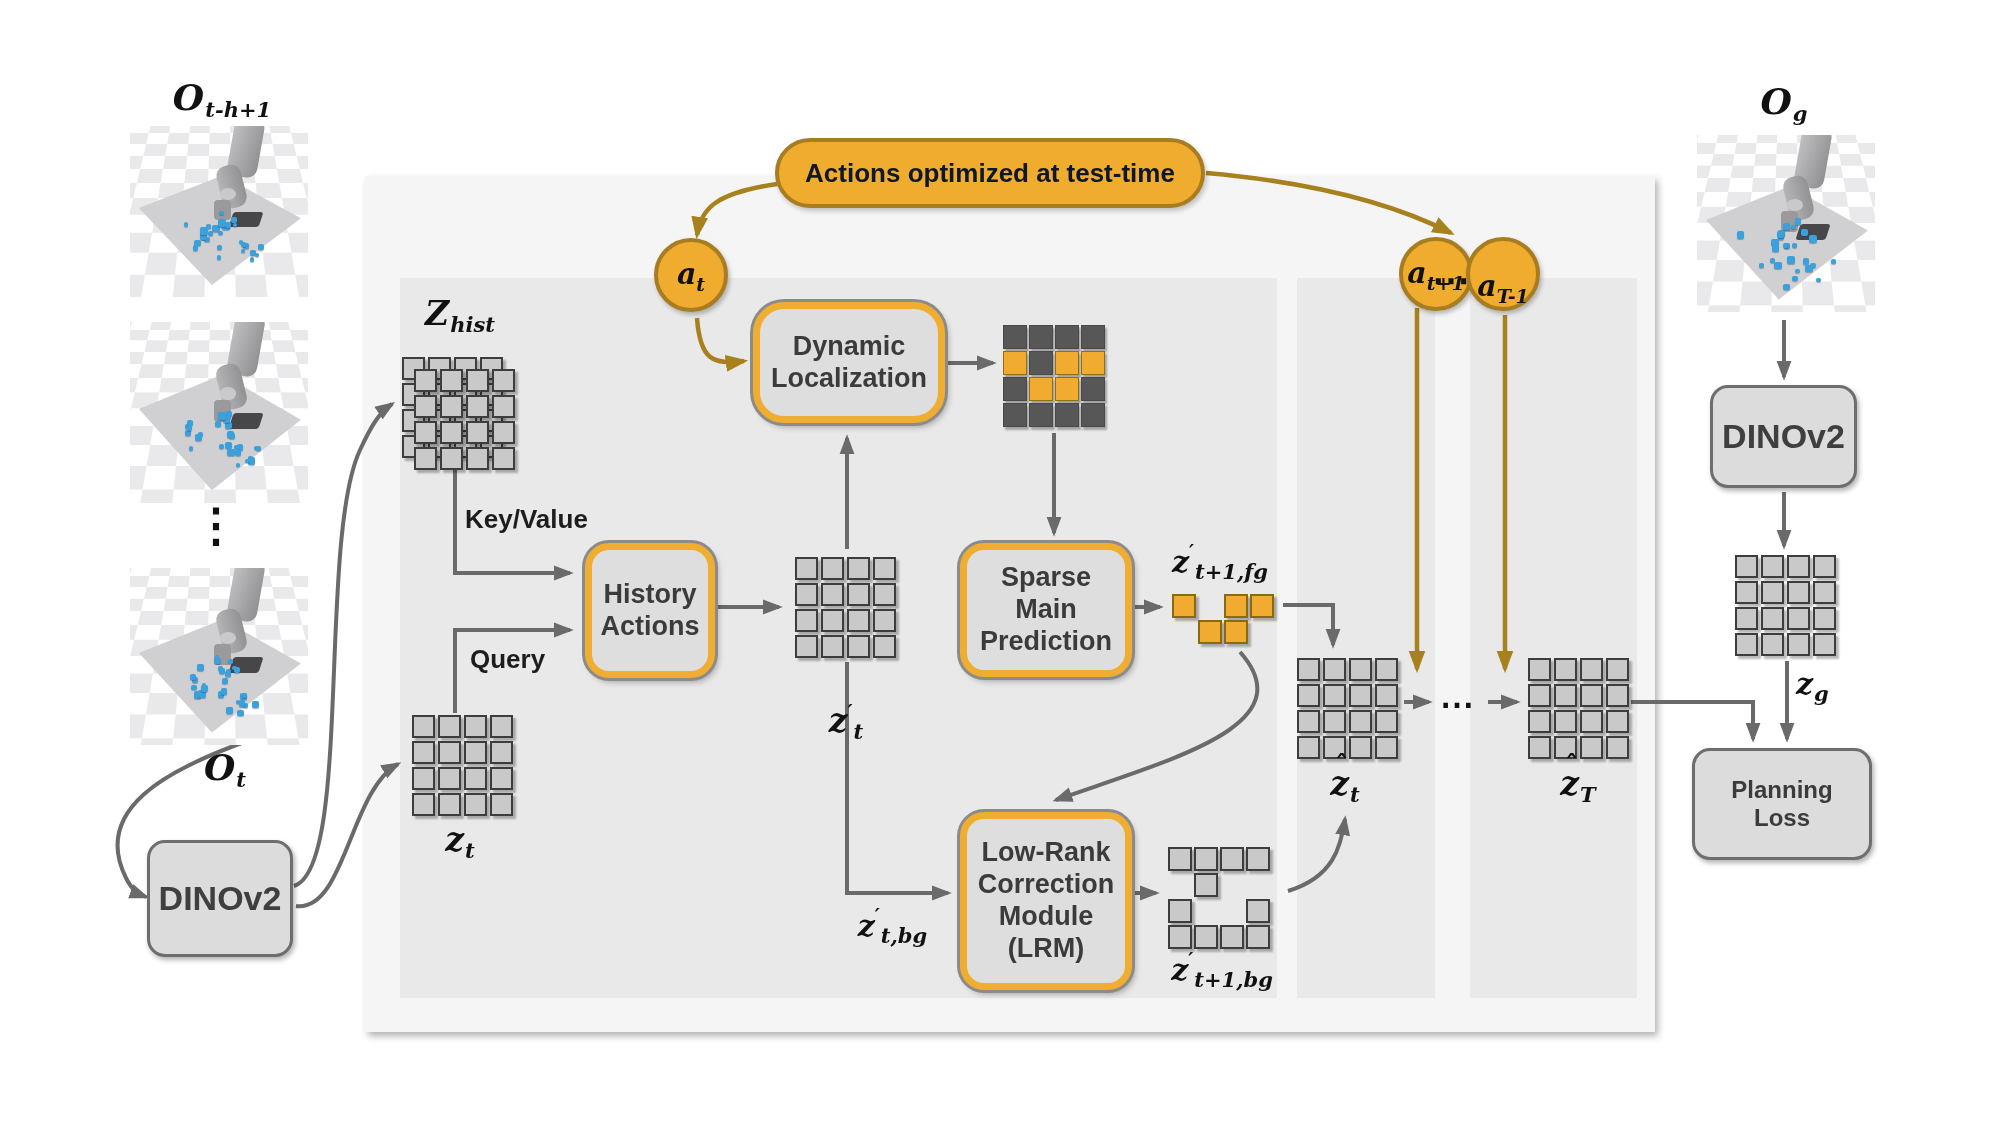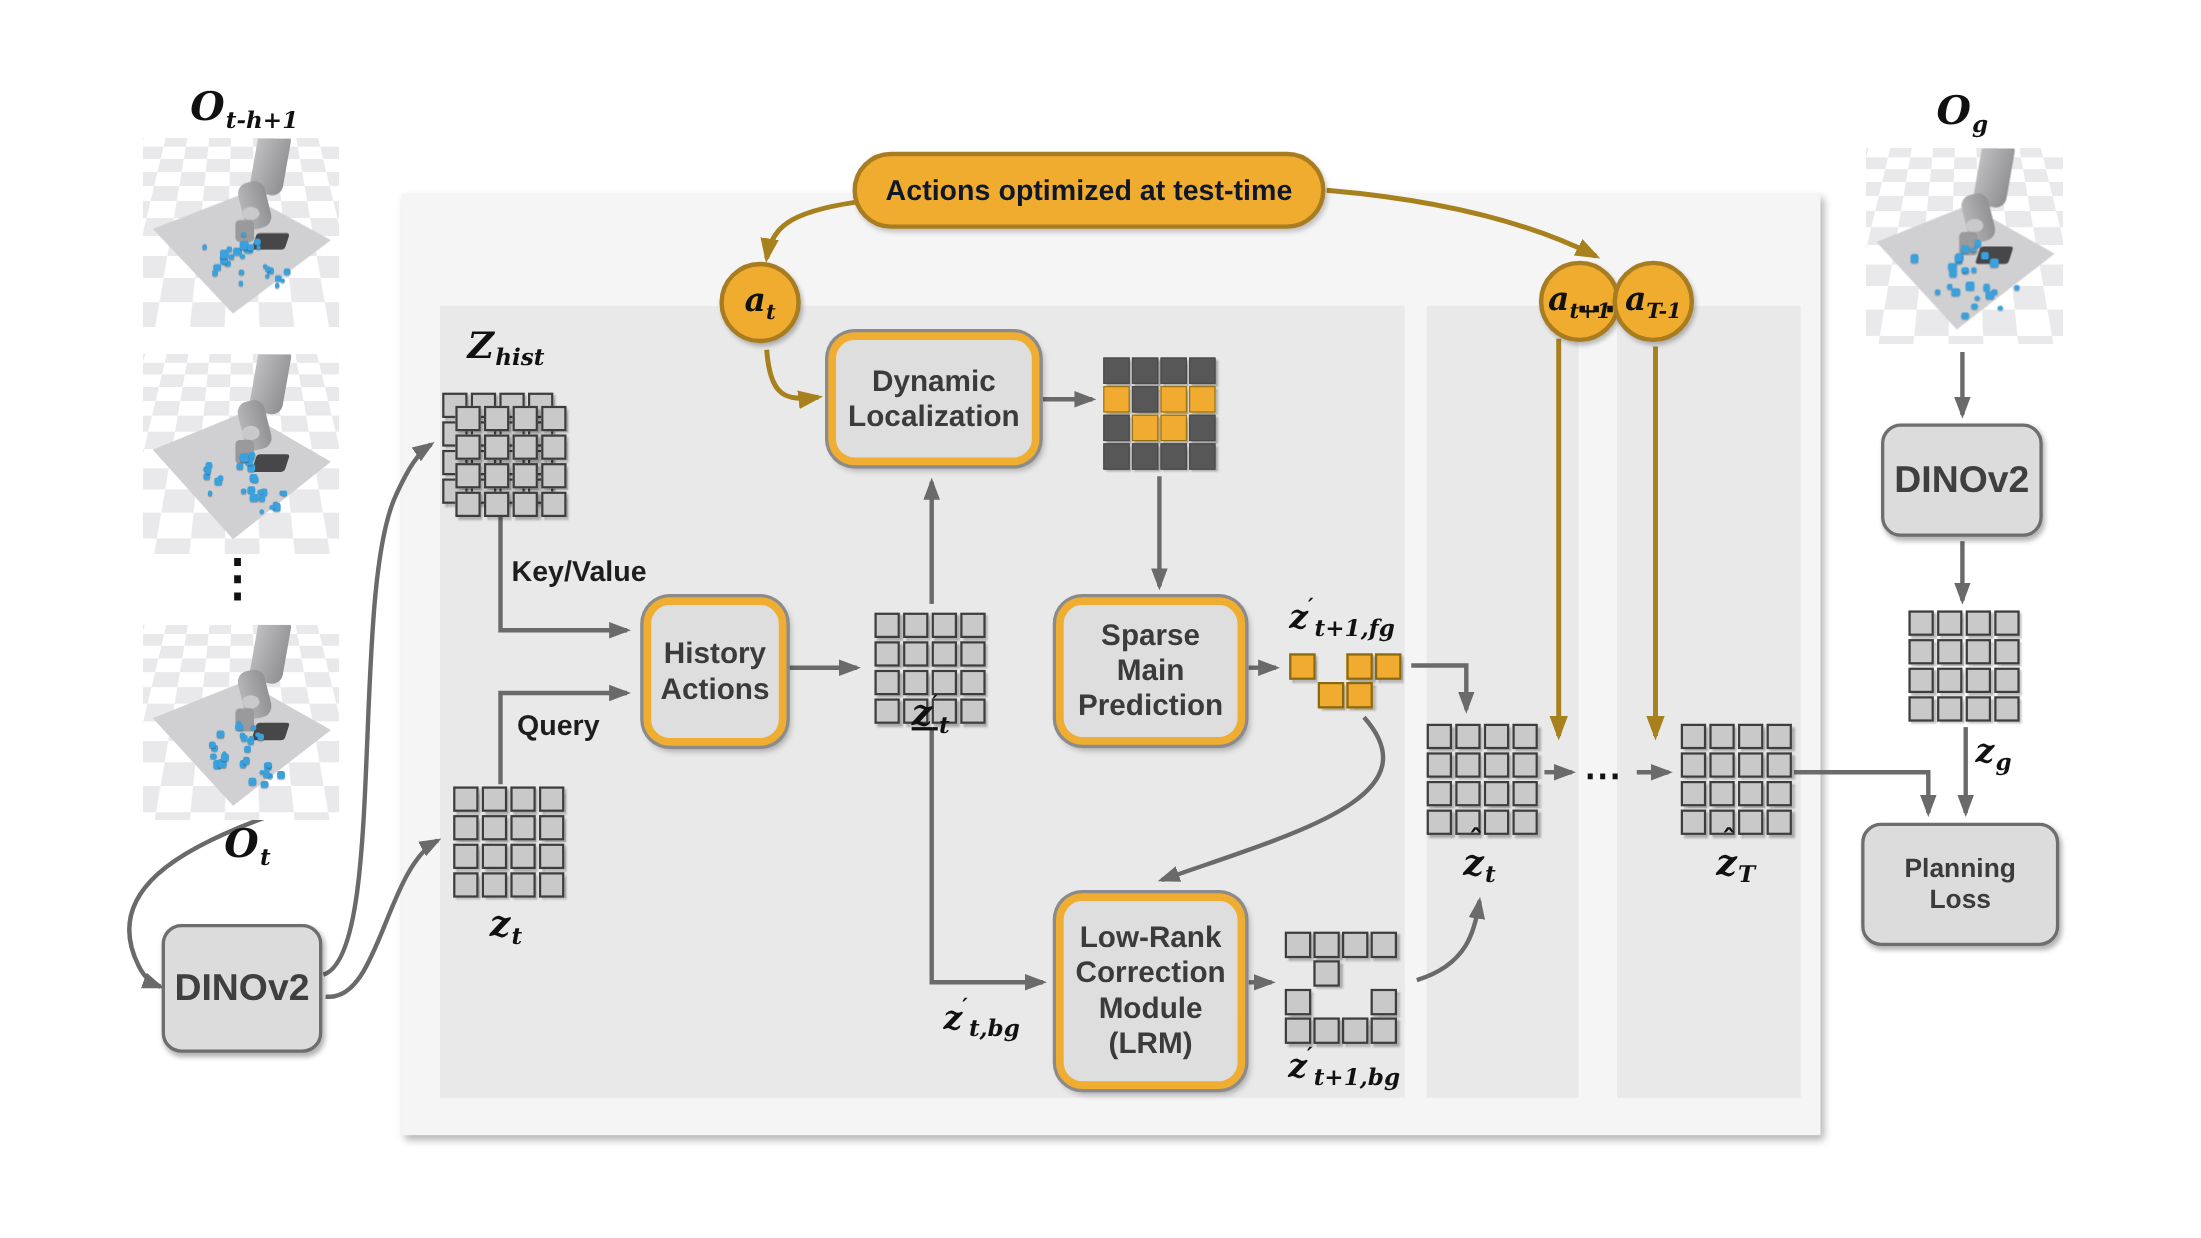--- a/index.html
+++ b/index.html
@@ -442,7 +442,7 @@
     <span><span class="abase">a</span><span class="asub">t+1</span></span>
   </div>
   <div class="dots" style="left:1429px; top:258px; width:44px; font-size:38px;">⋯</div>
-  <div class="action-circle" style="left:1466px; top:237px;">
+  <div class="action-circle" style="left:1466px; top:237px;align-items:flex-end;">
     <span><span class="abase">a</span><span class="asub">T-1</span></span>
   </div>
 

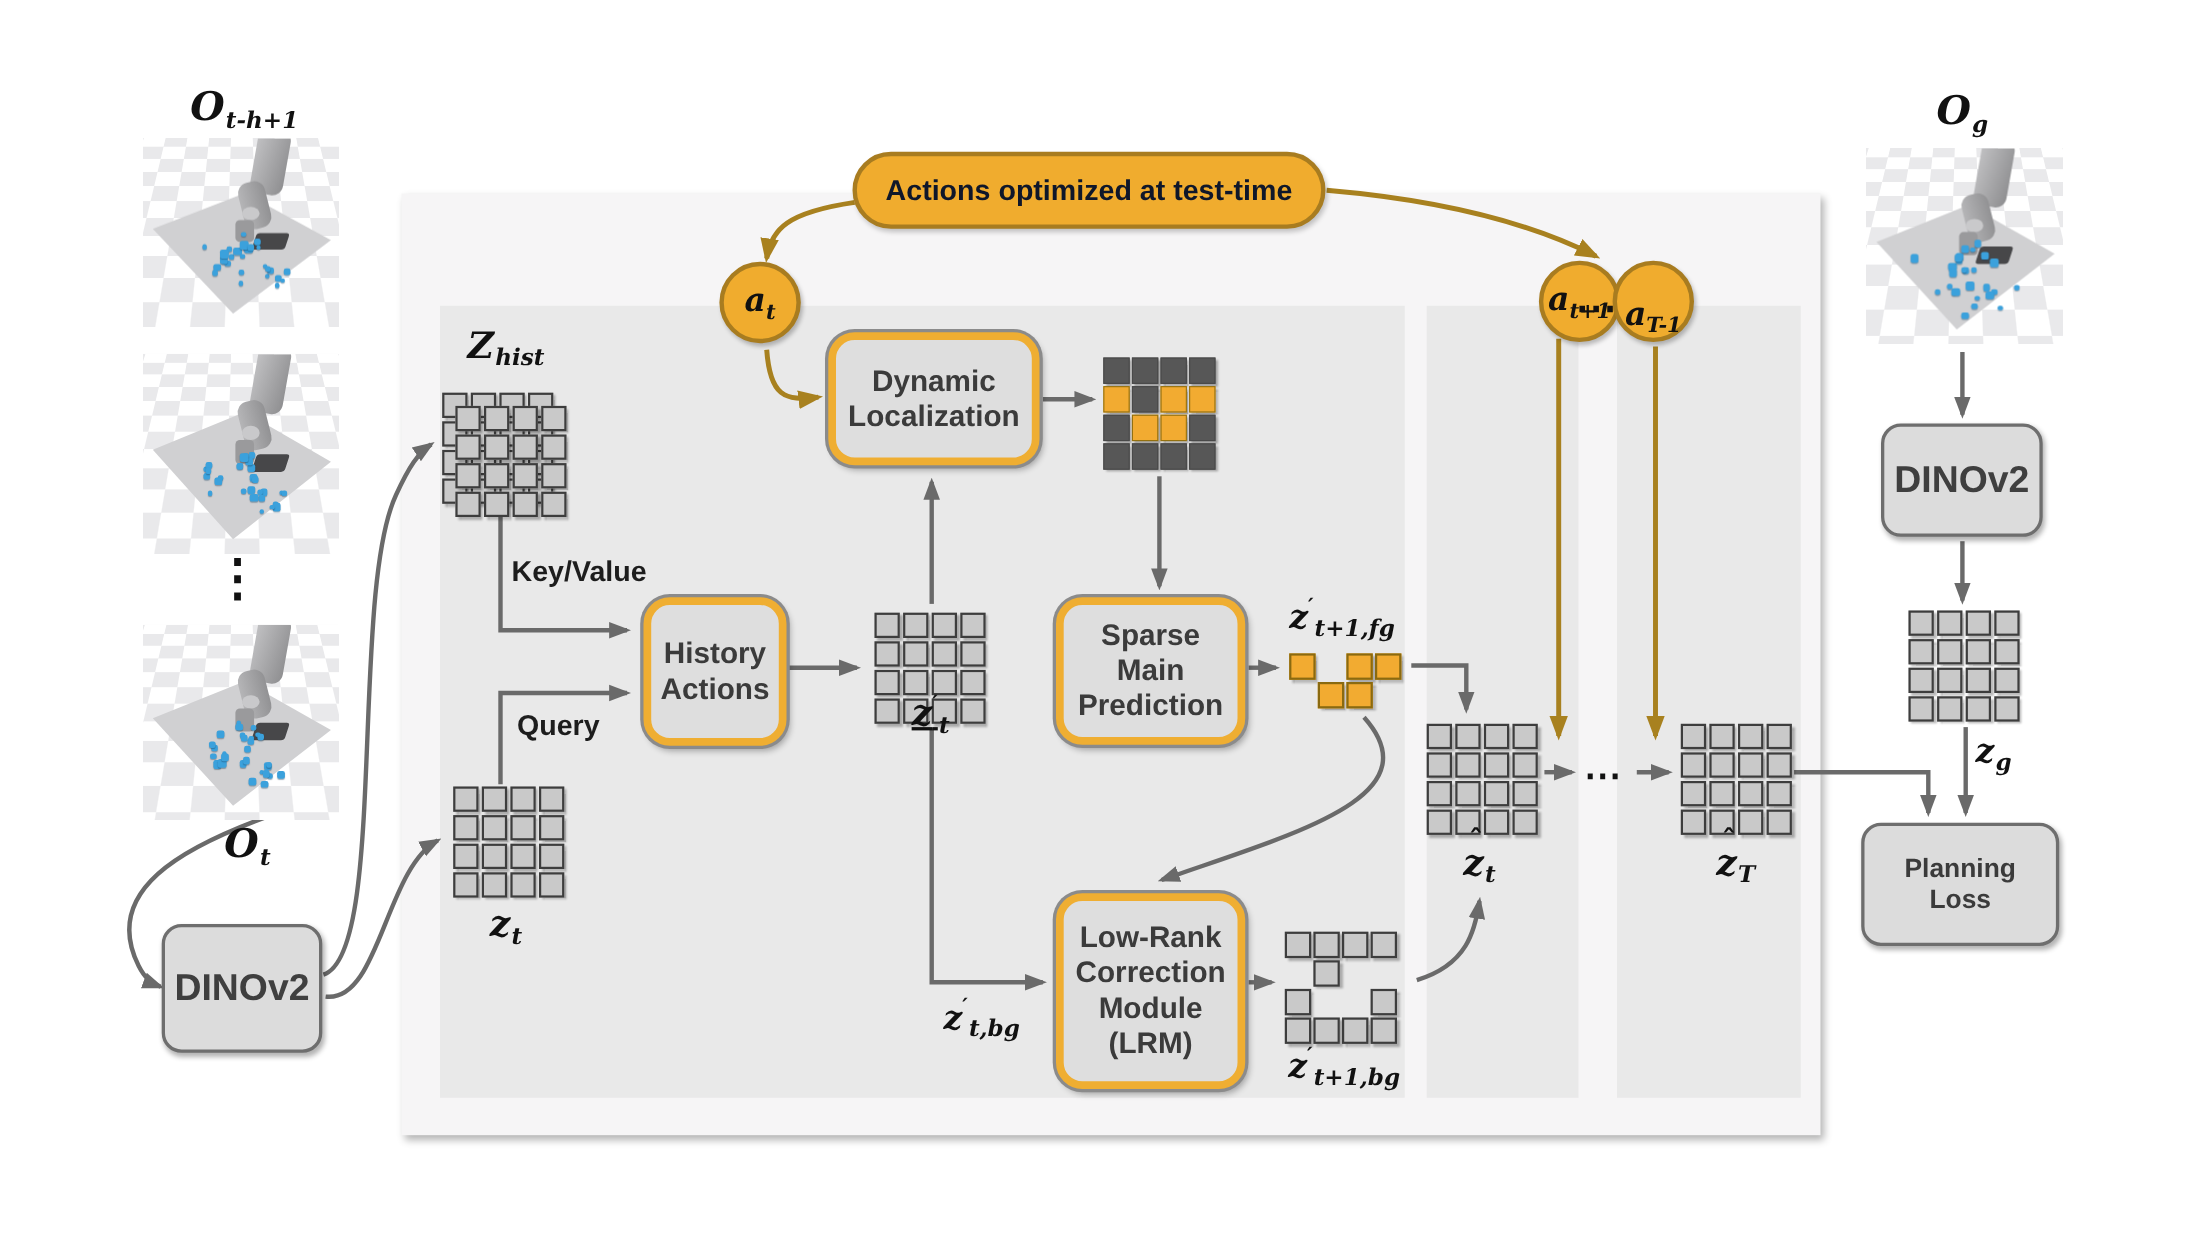--- a/index.html
+++ b/index.html
@@ -356,7 +356,7 @@
     <span>Actions optimized at test-time</span>
   </div>
 
-  <div class="box box-orange" style="left:753px; top:302px; width:192px; height:121px;">
+  <div class="box box-orange" style="left:753px; top:302px; width:192px; height:121px;border-radius:31px;">
     <div class="mod-label">
       <div>Dynamic</div>
       <div>Localization</div>

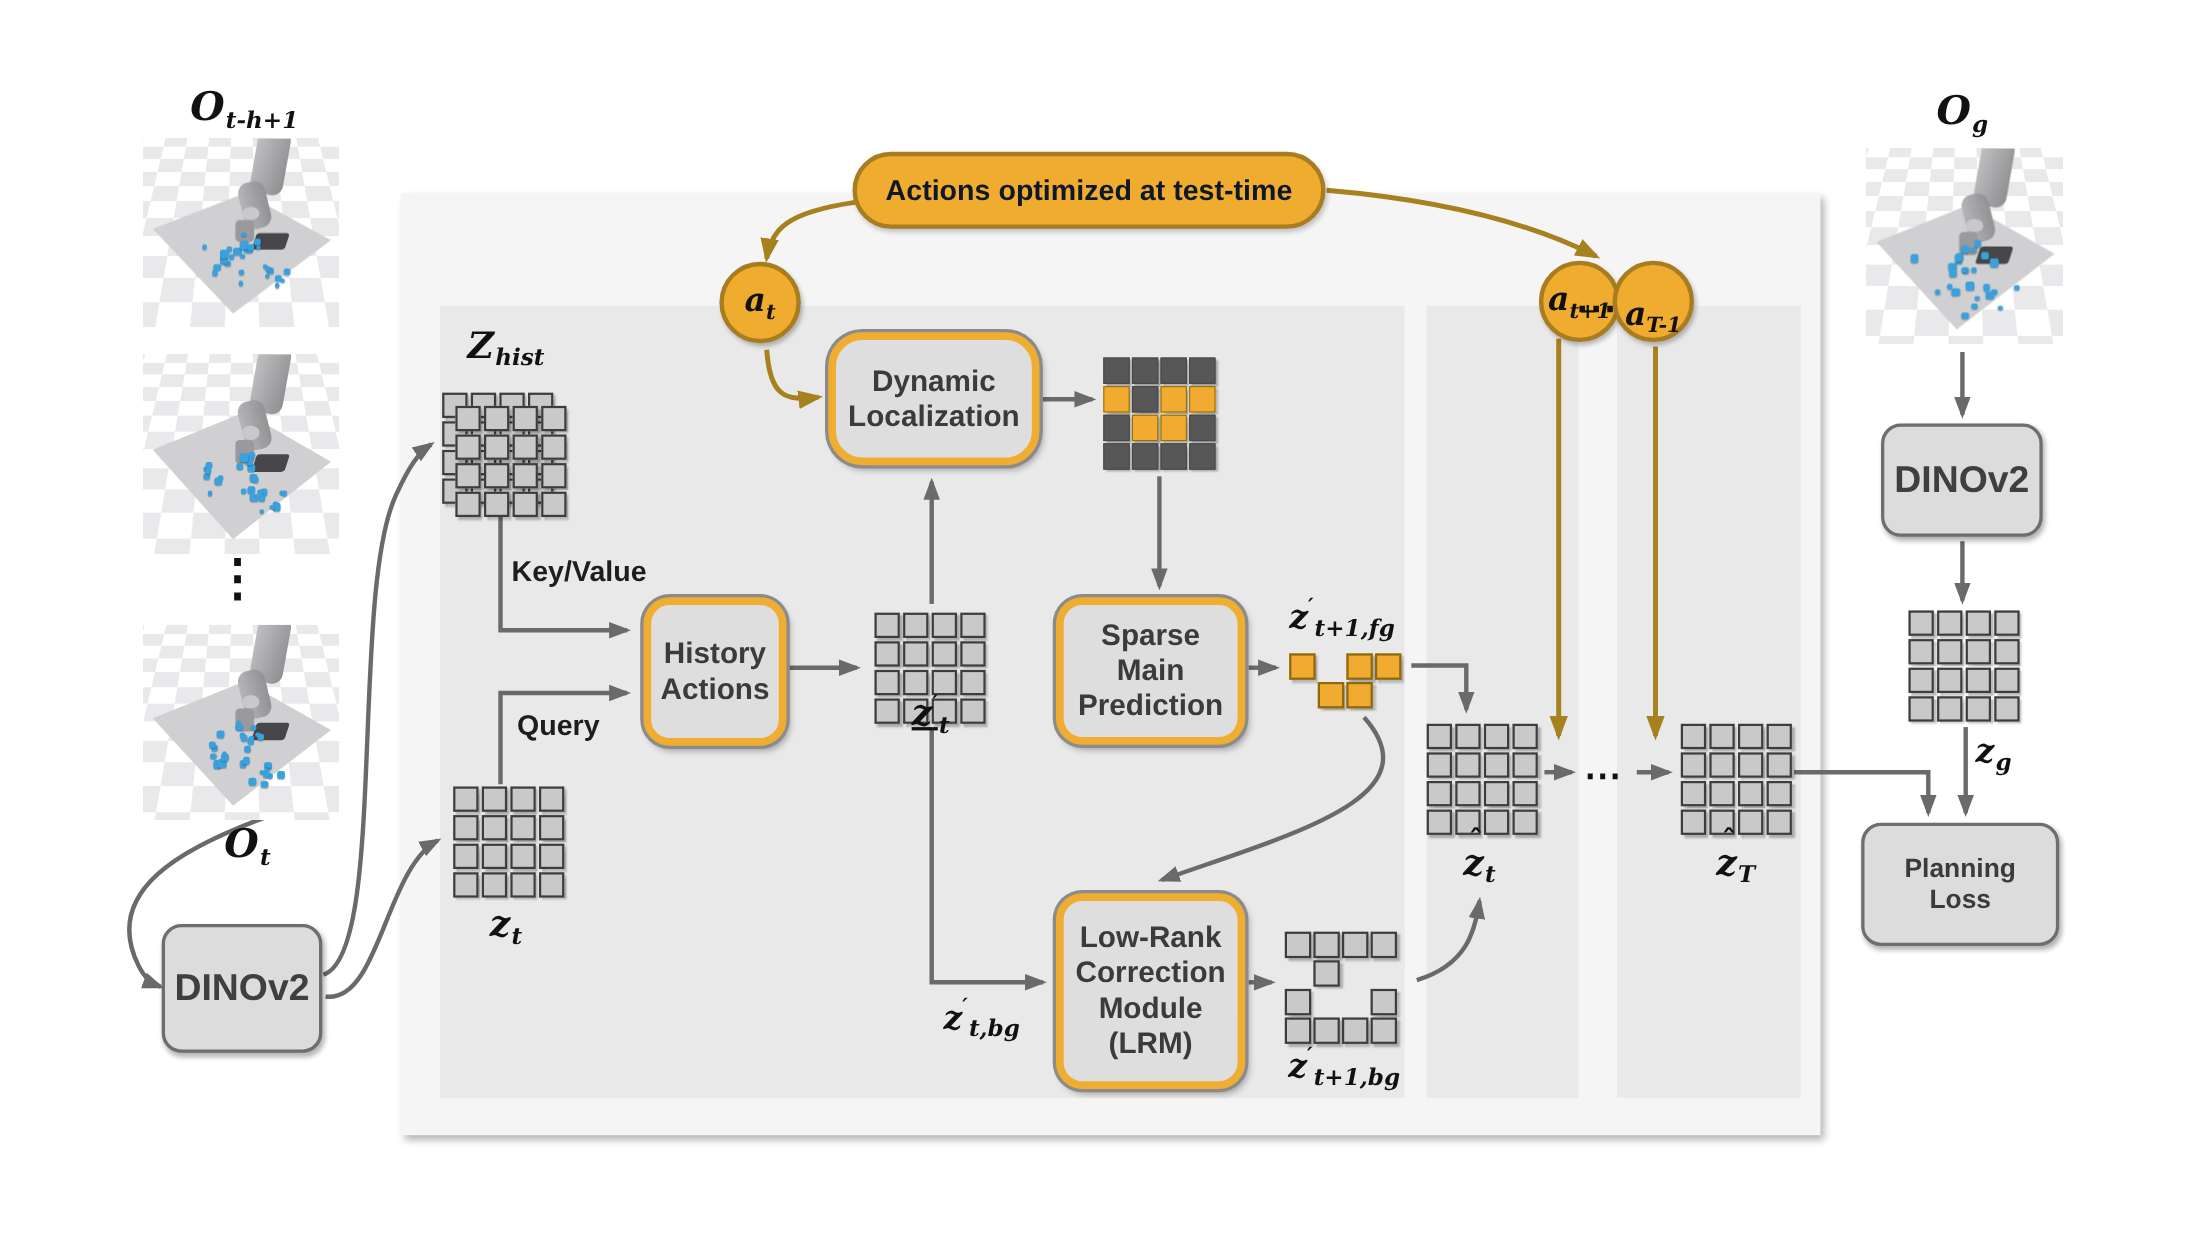--- a/index.html
+++ b/index.html
@@ -345,7 +345,7 @@
       <div class="cell c-token"></div>
       <div class="cell c-token"></div>
     </div>
-  <div class="mlabel" style="left:786px; top:628px; width:120px;text-decoration:underline;">
+  <div class="mlabel" style="left:786px; top:700px; width:120px;">
     <span>z</span><span class="mprime">′</span><span class="msub">t</span>
   </div>
 

